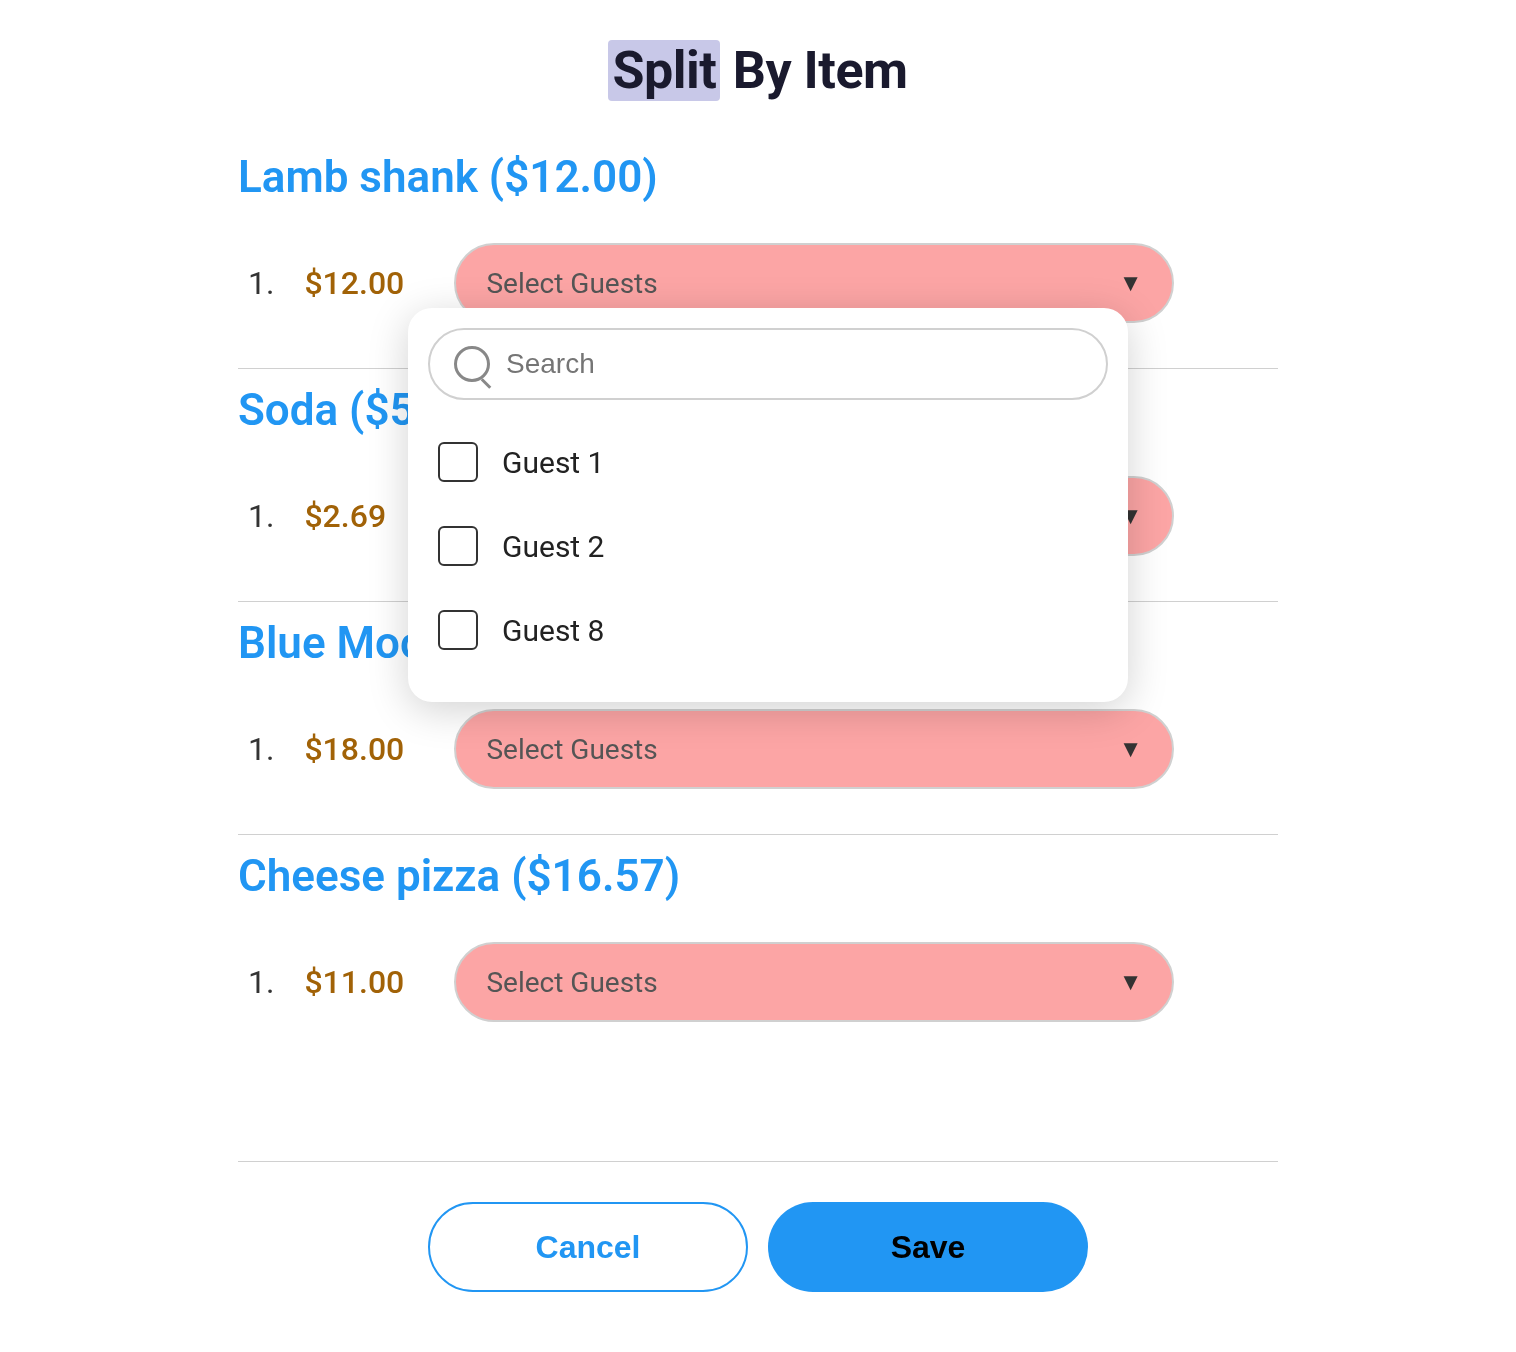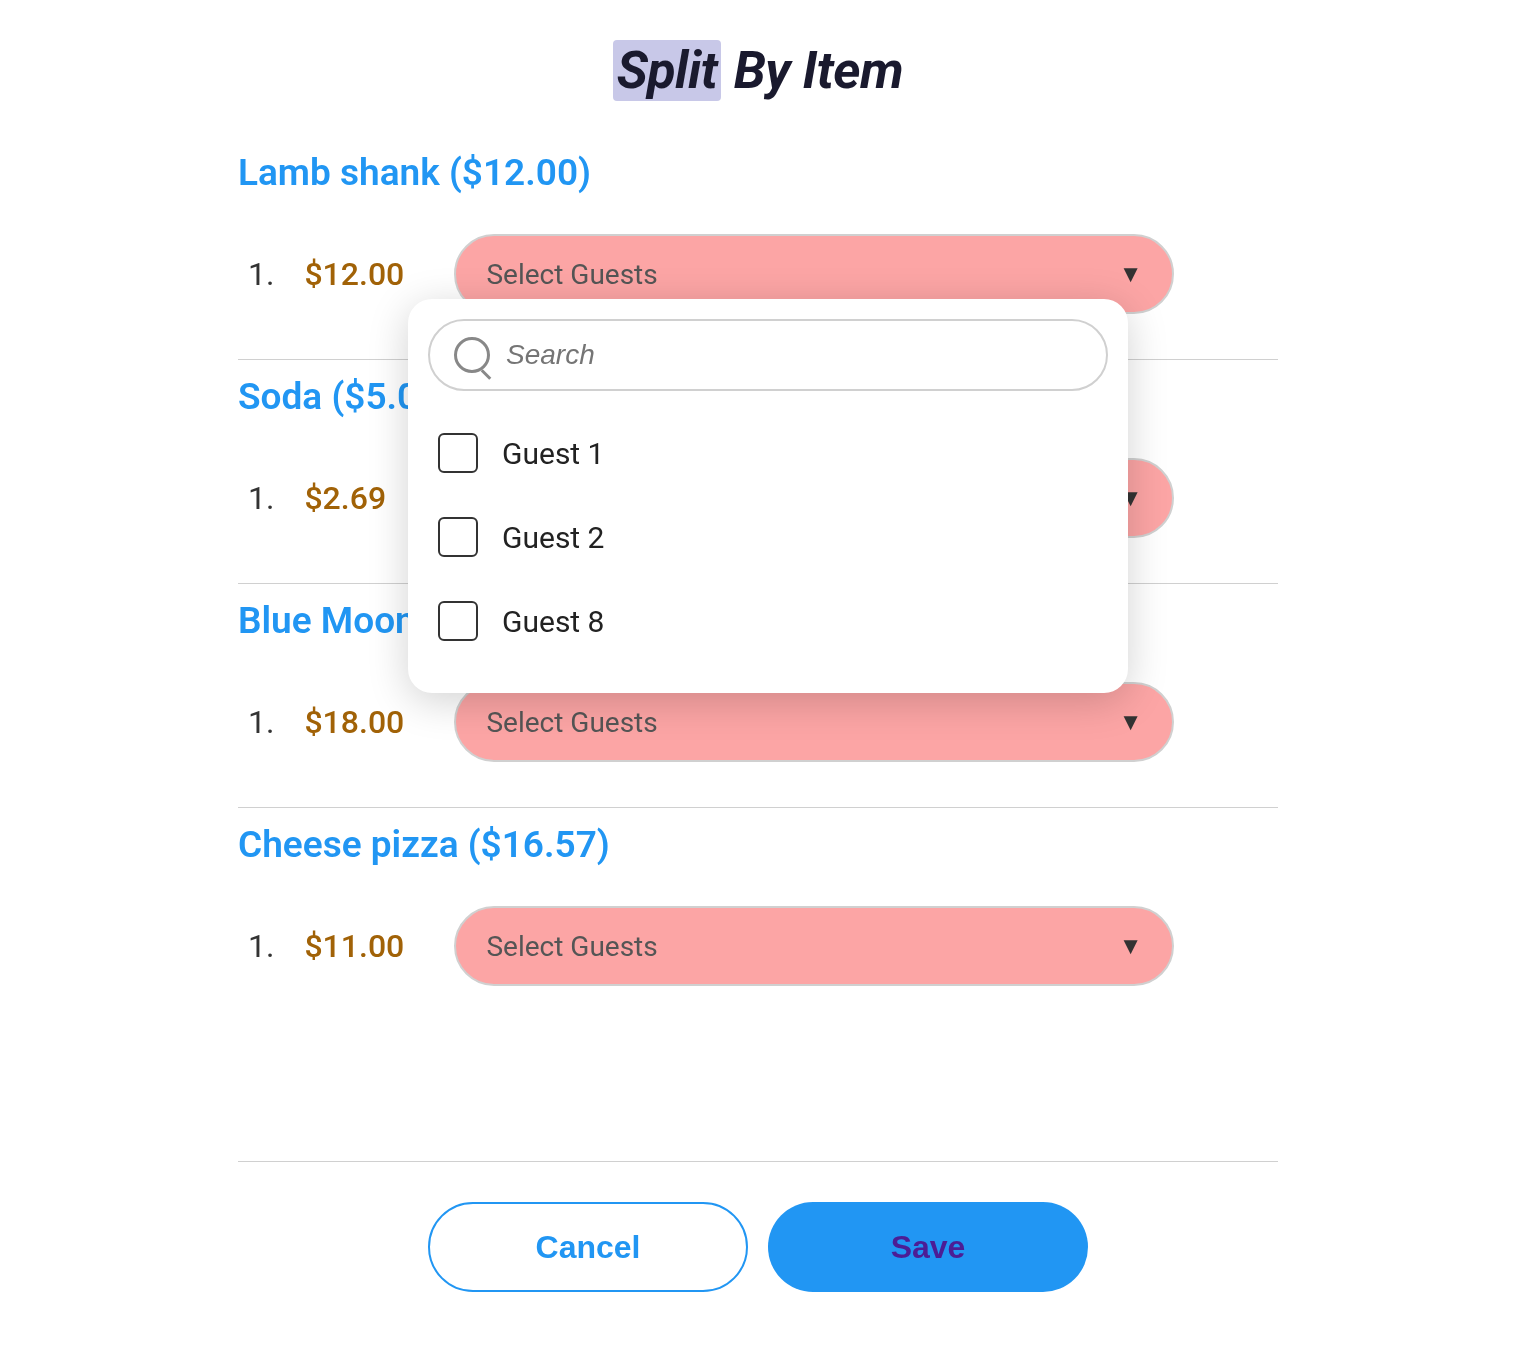--- a/index.html
+++ b/index.html
@@ -36,7 +36,6 @@
       color: #1a1a2e;
       margin-bottom: 50px;
       letter-spacing: -0.5px;
-      font-style: italic;
     }
 
     .page-title .highlight {

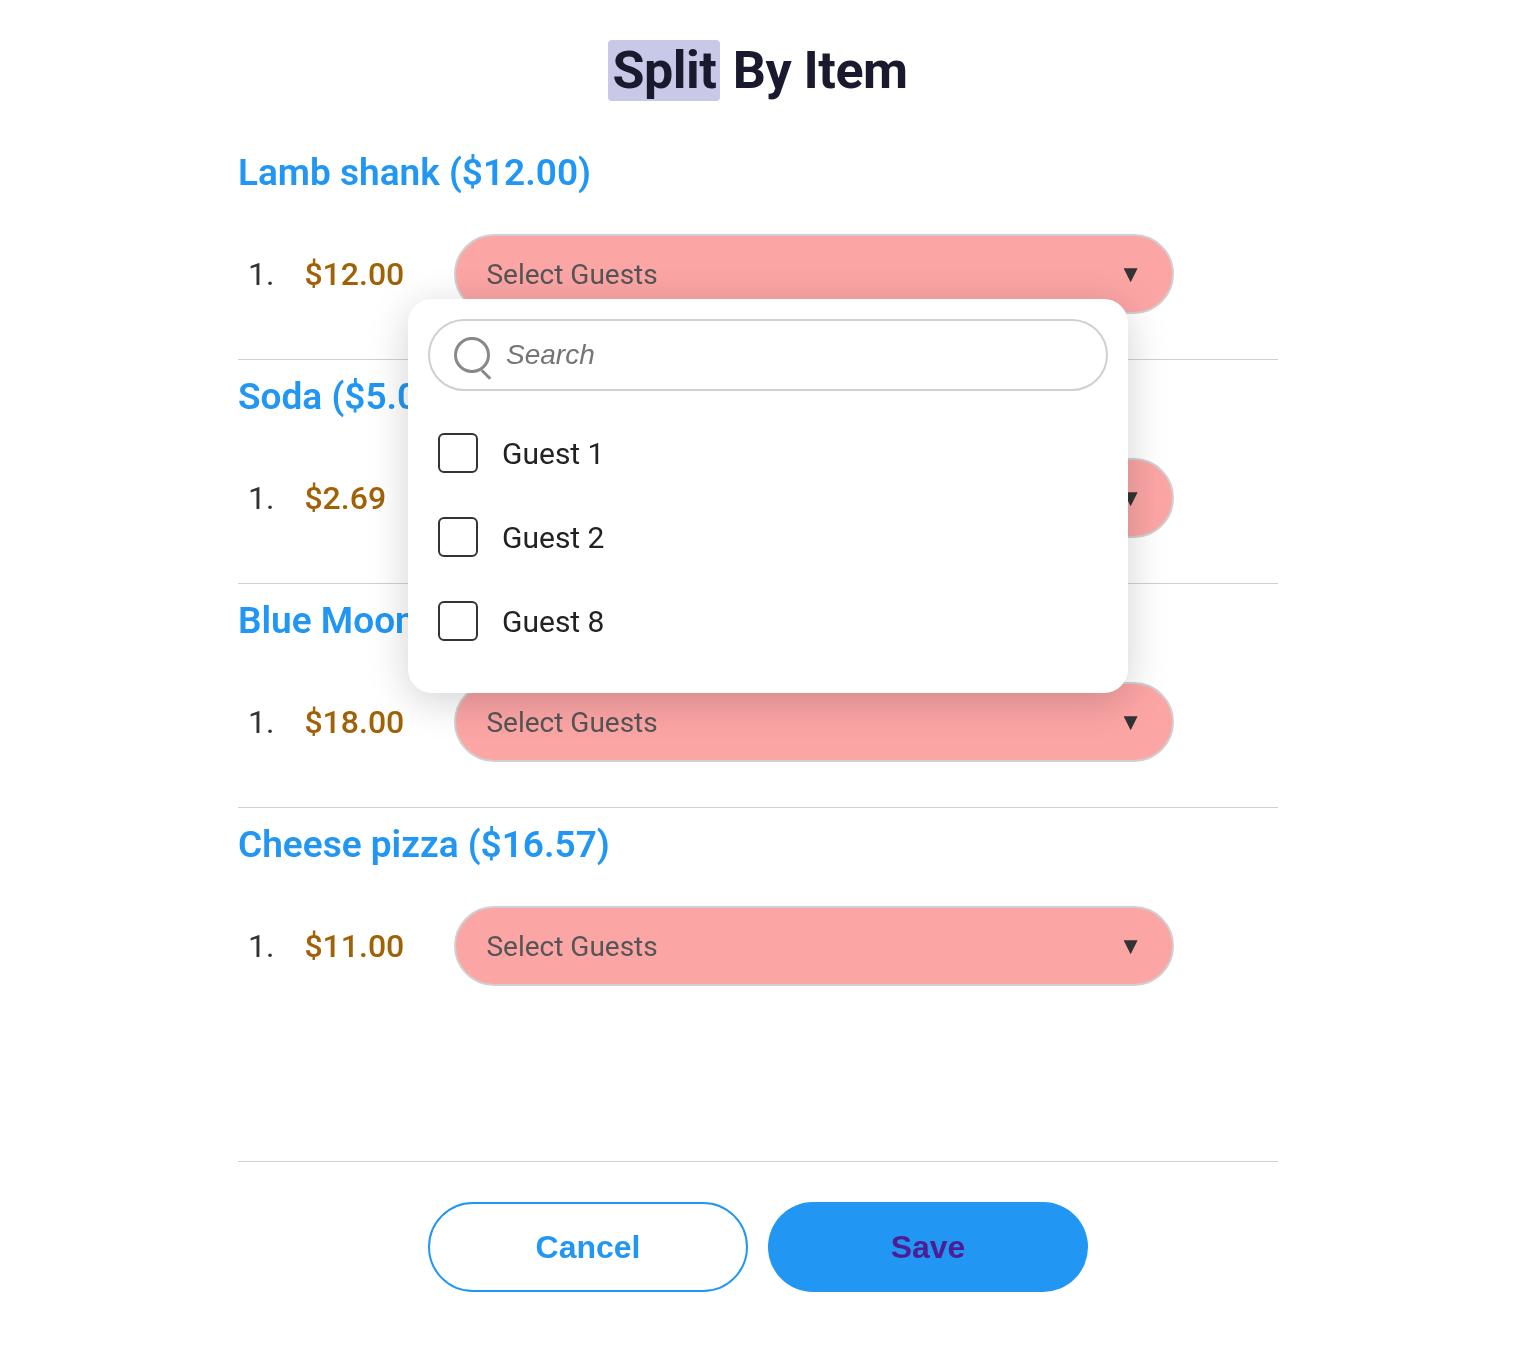--- a/index.html
+++ b/index.html
@@ -49,7 +49,7 @@
     }
 
     .item-header {
-      font-size: 37px;
+      font-size: 44px;
       font-weight: 600;
       color: #2196f3;
       margin-bottom: 20px;

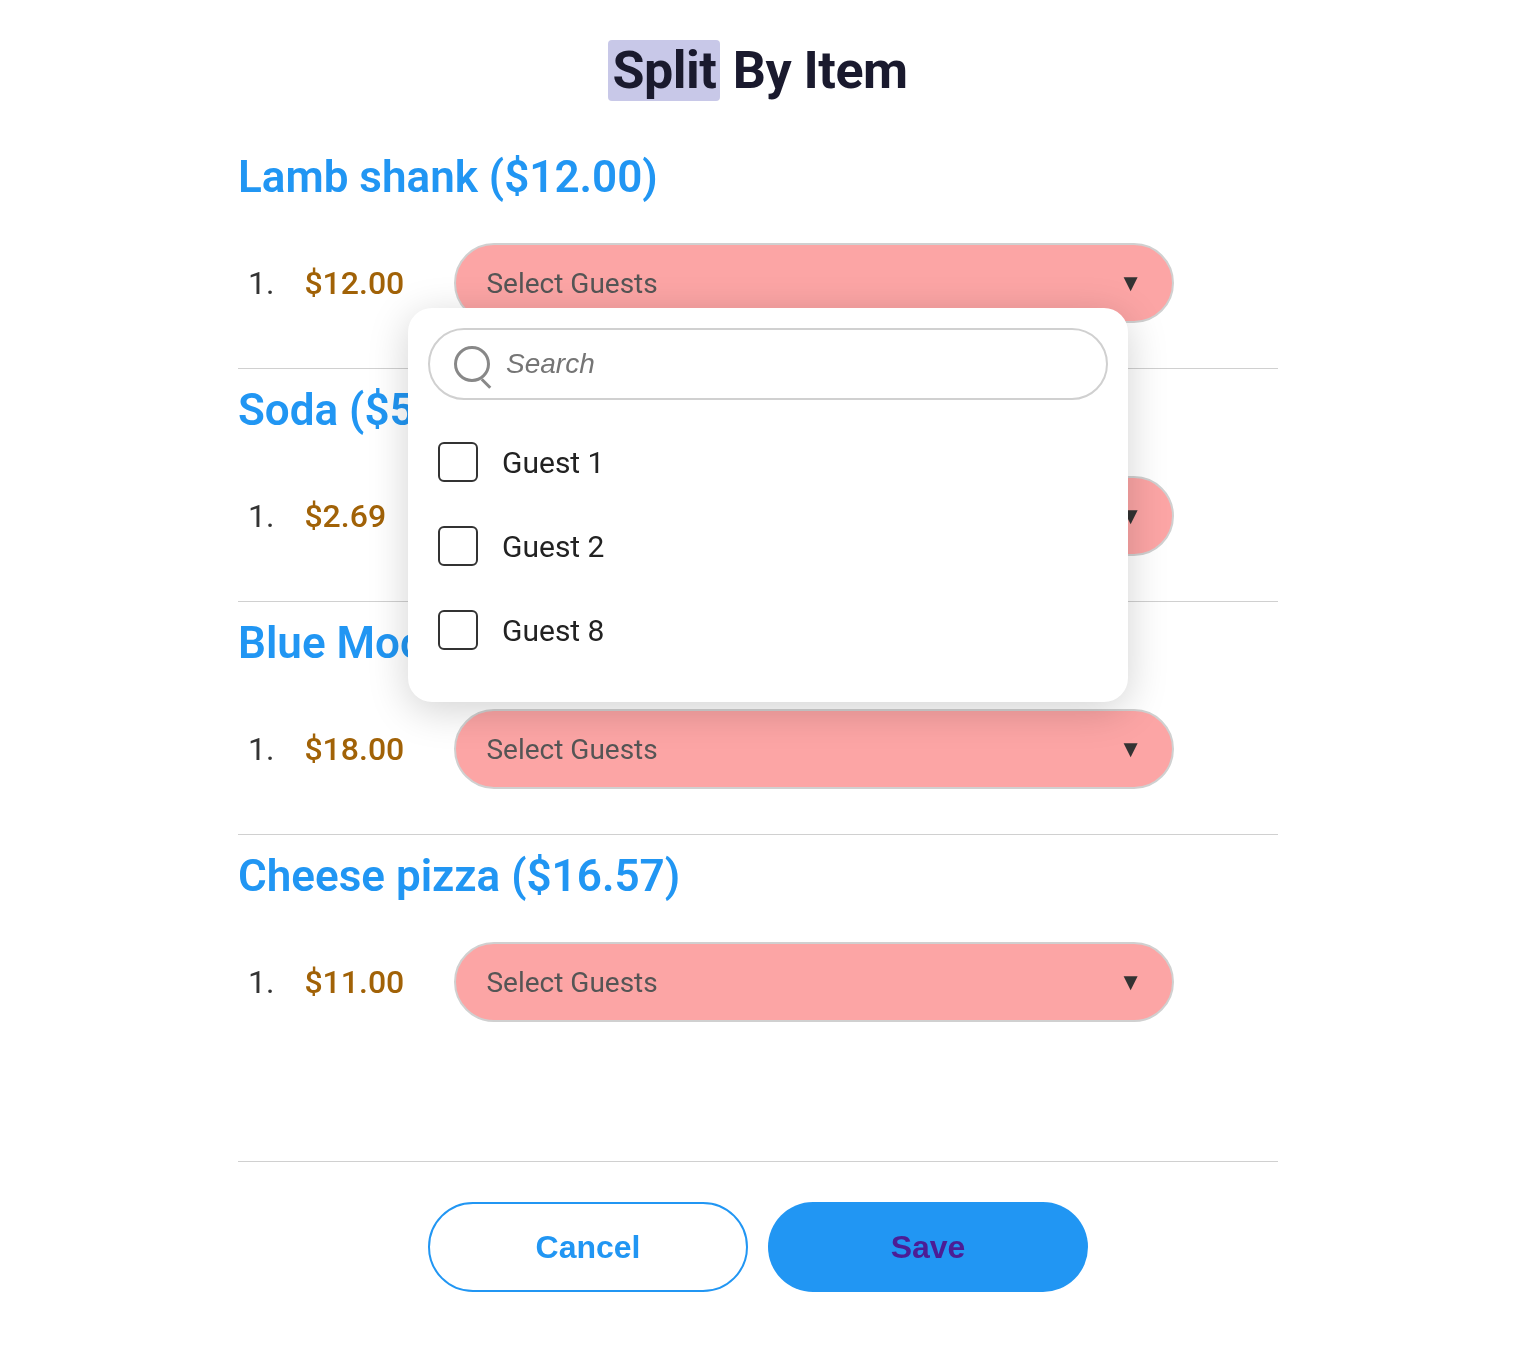--- a/index.html
+++ b/index.html
@@ -151,7 +151,6 @@
       color: #aaa;
       width: 100%;
       background: transparent;
-      font-style: italic;
     }
 
     .guest-option {

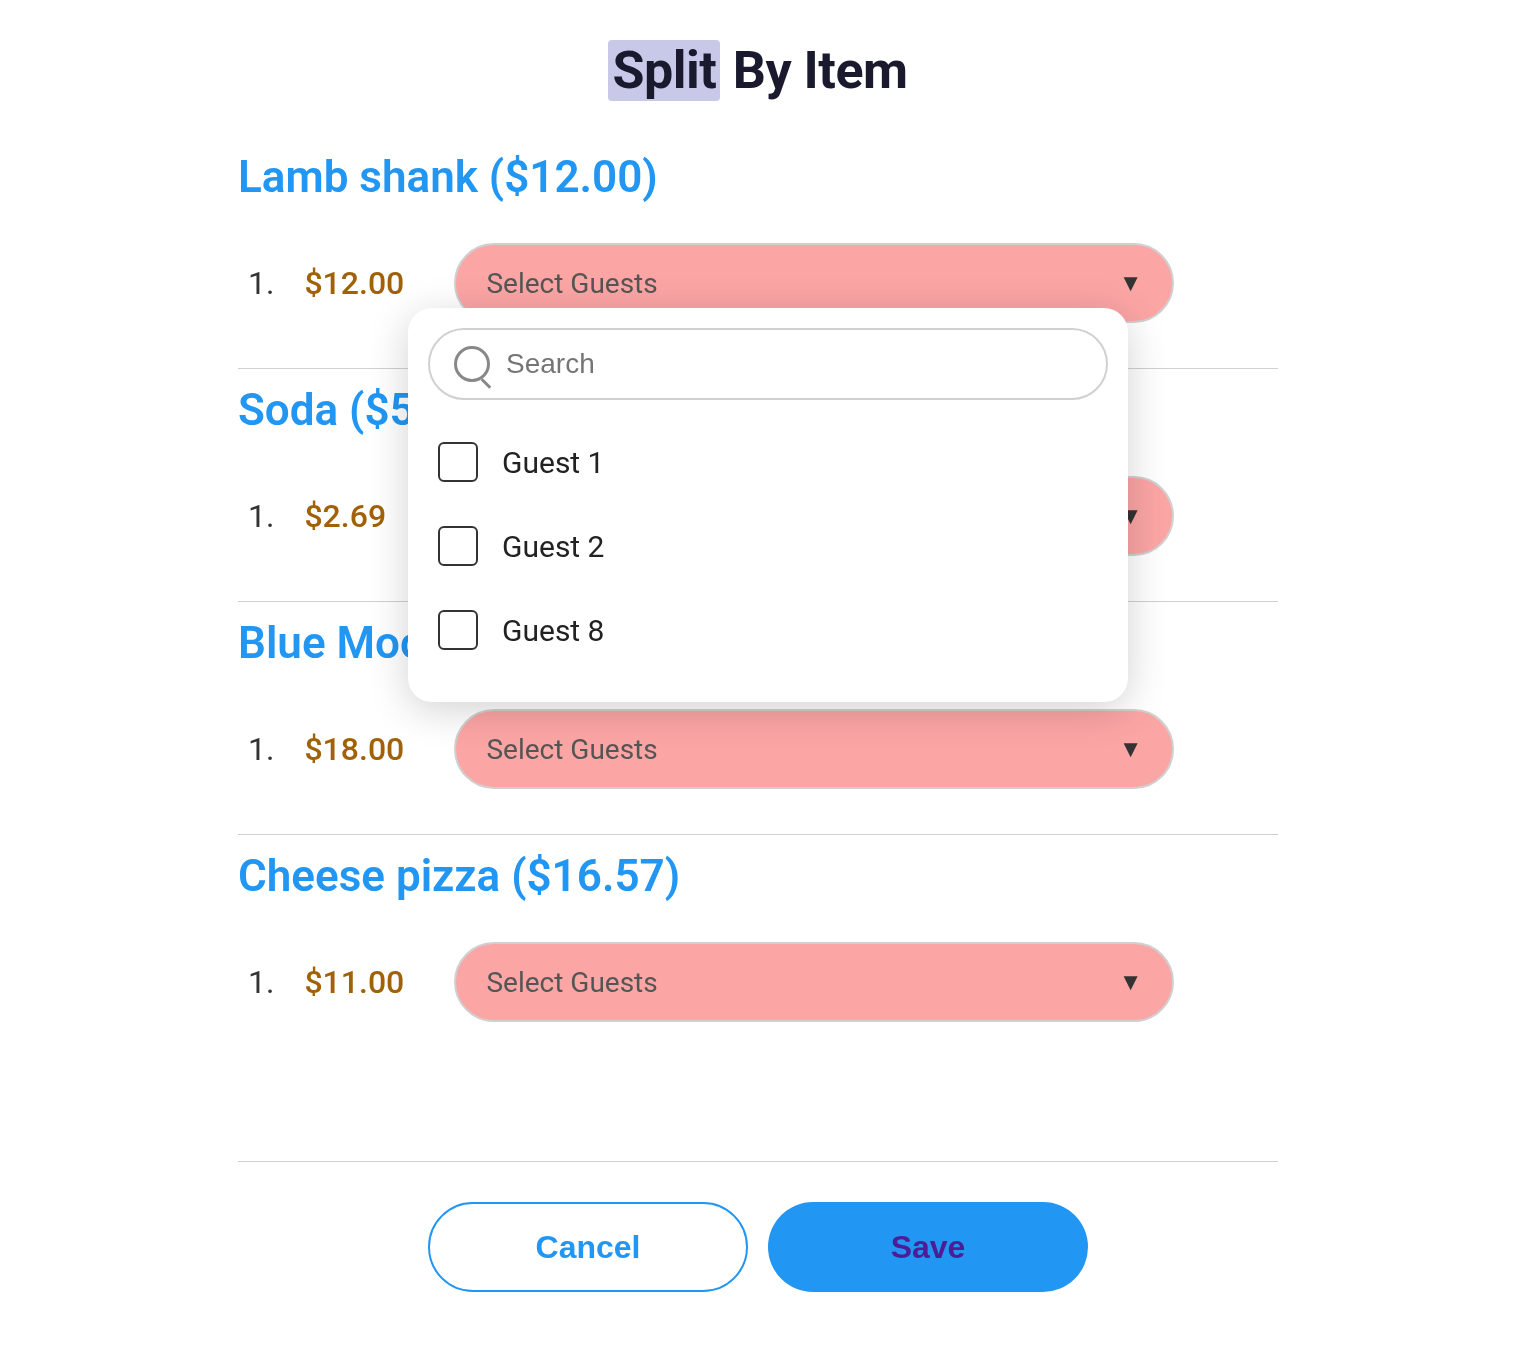--- a/index.html
+++ b/index.html
@@ -205,7 +205,7 @@
       border: none;
       border-radius: 45px;
       background: #2196f3;
-      color: #4c1d95;
+      color: #000000;
       font-size: 32px;
       font-weight: 600;
       cursor: pointer;

